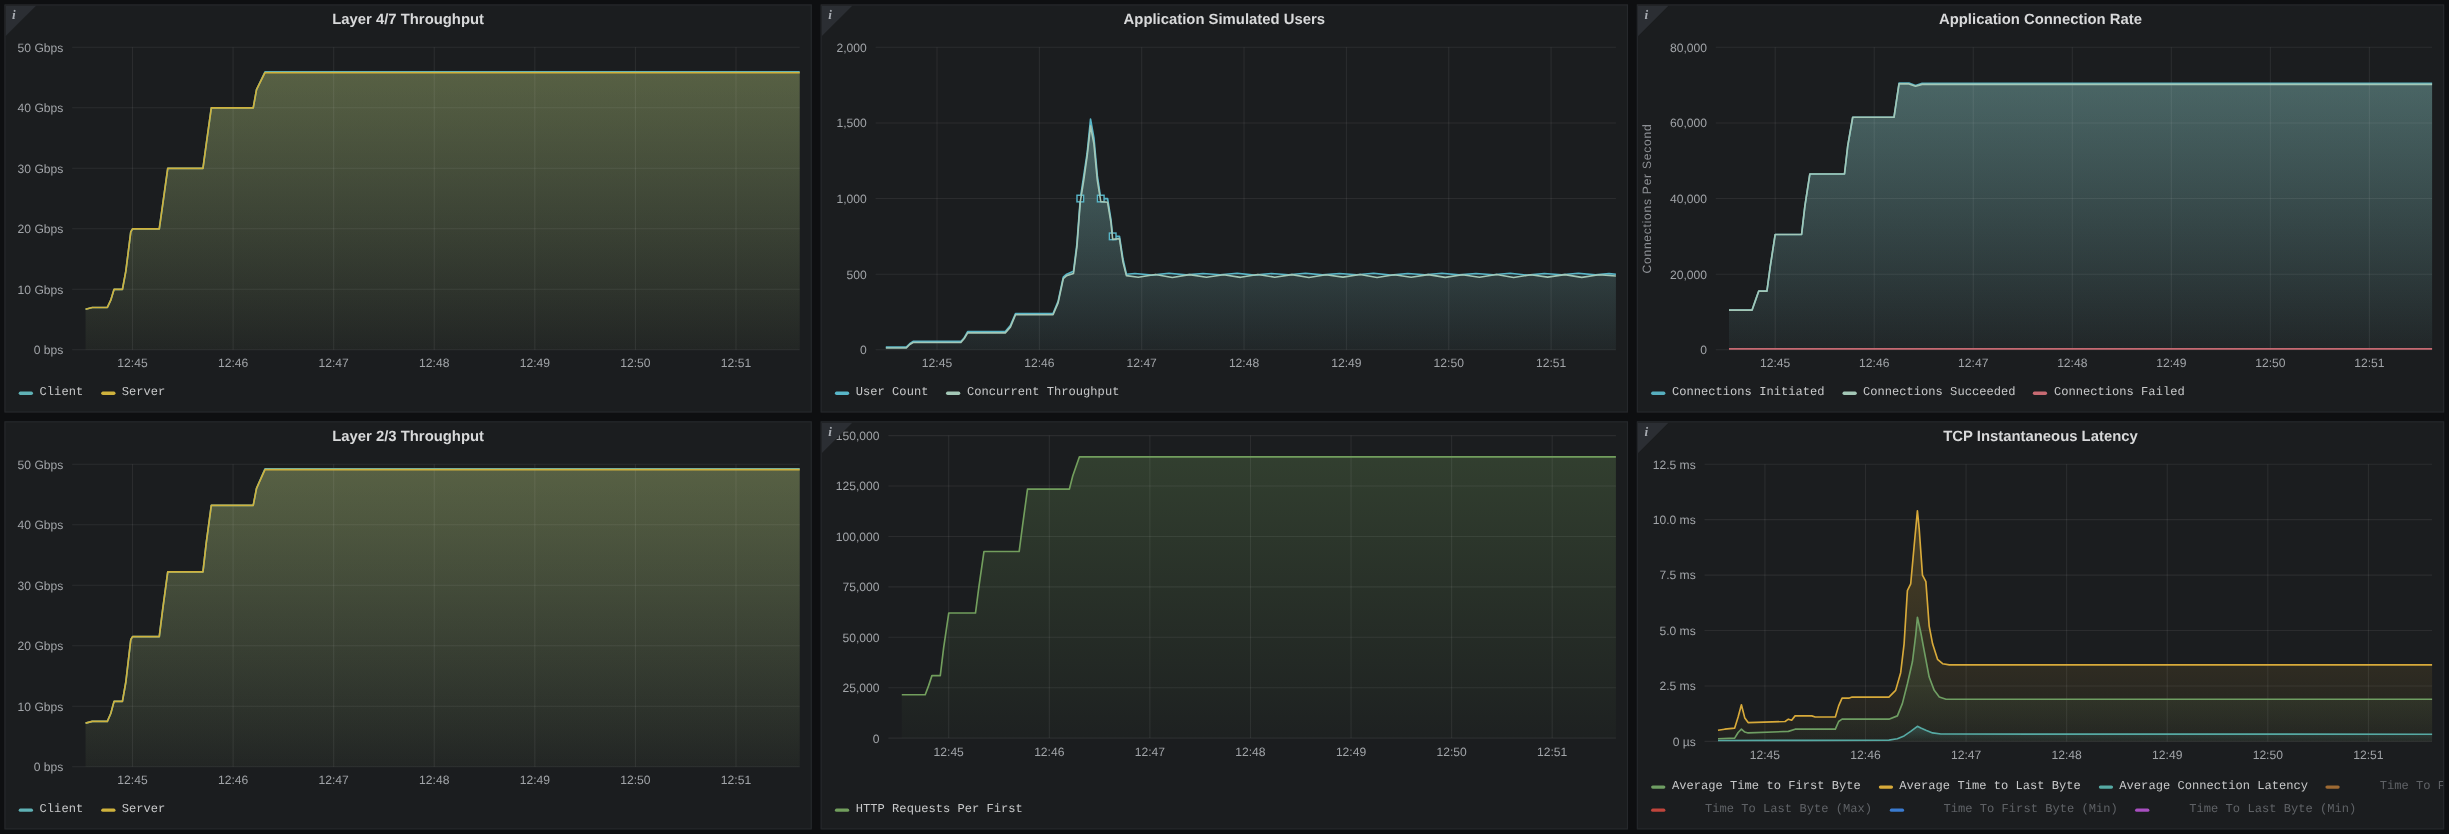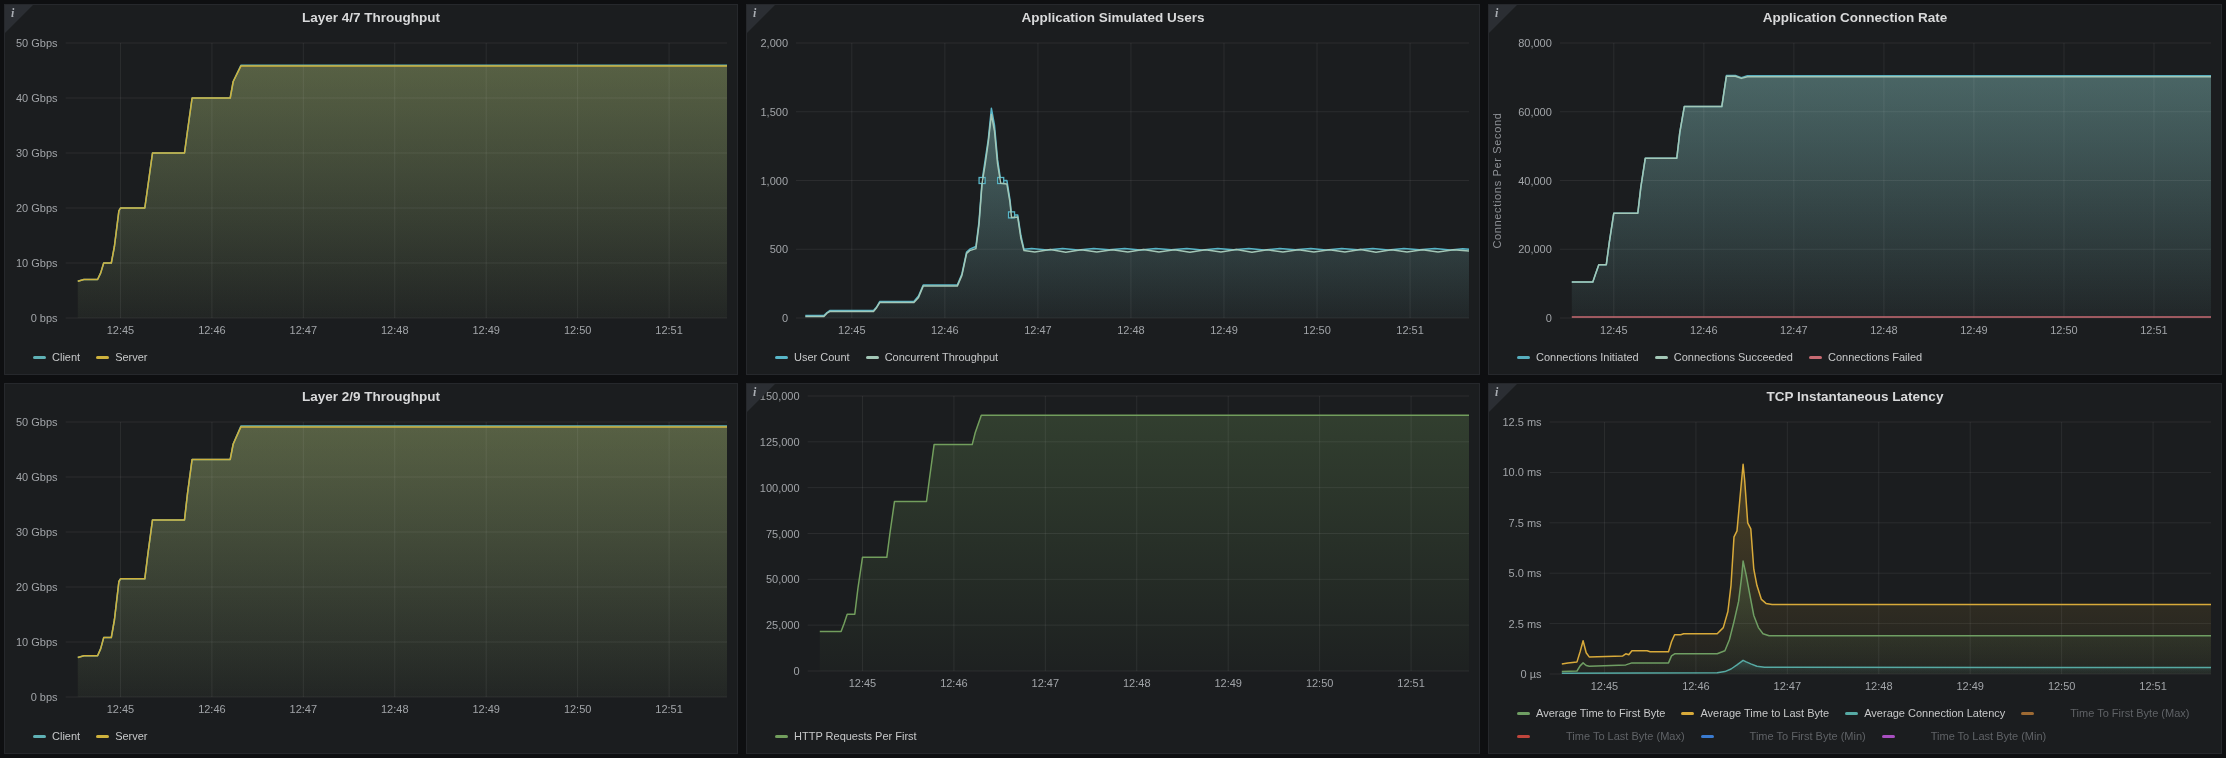--- a/index.html
+++ b/index.html
@@ -19,7 +19,7 @@
   .chart svg { position:absolute; top:0; left:0; }
   svg text { font-family:"Liberation Sans", sans-serif; font-size:11px; fill:#a1a4a8; }
   svg .axlabel { fill:#8e9196; letter-spacing:.06em; }
-  .legend { flex:0 0 auto; padding:2px 8px 7px 28px; }
+  .legend { flex:0 0 auto; padding:2px 8px 7px 12px;font-family:Liberation Mono, monospace; }
   .lrow { line-height:19px; white-space:nowrap; }
   .li { display:inline-flex; align-items:center; margin-right:16px; font-size:11px;
         color:#c7c8c9; cursor:pointer; }

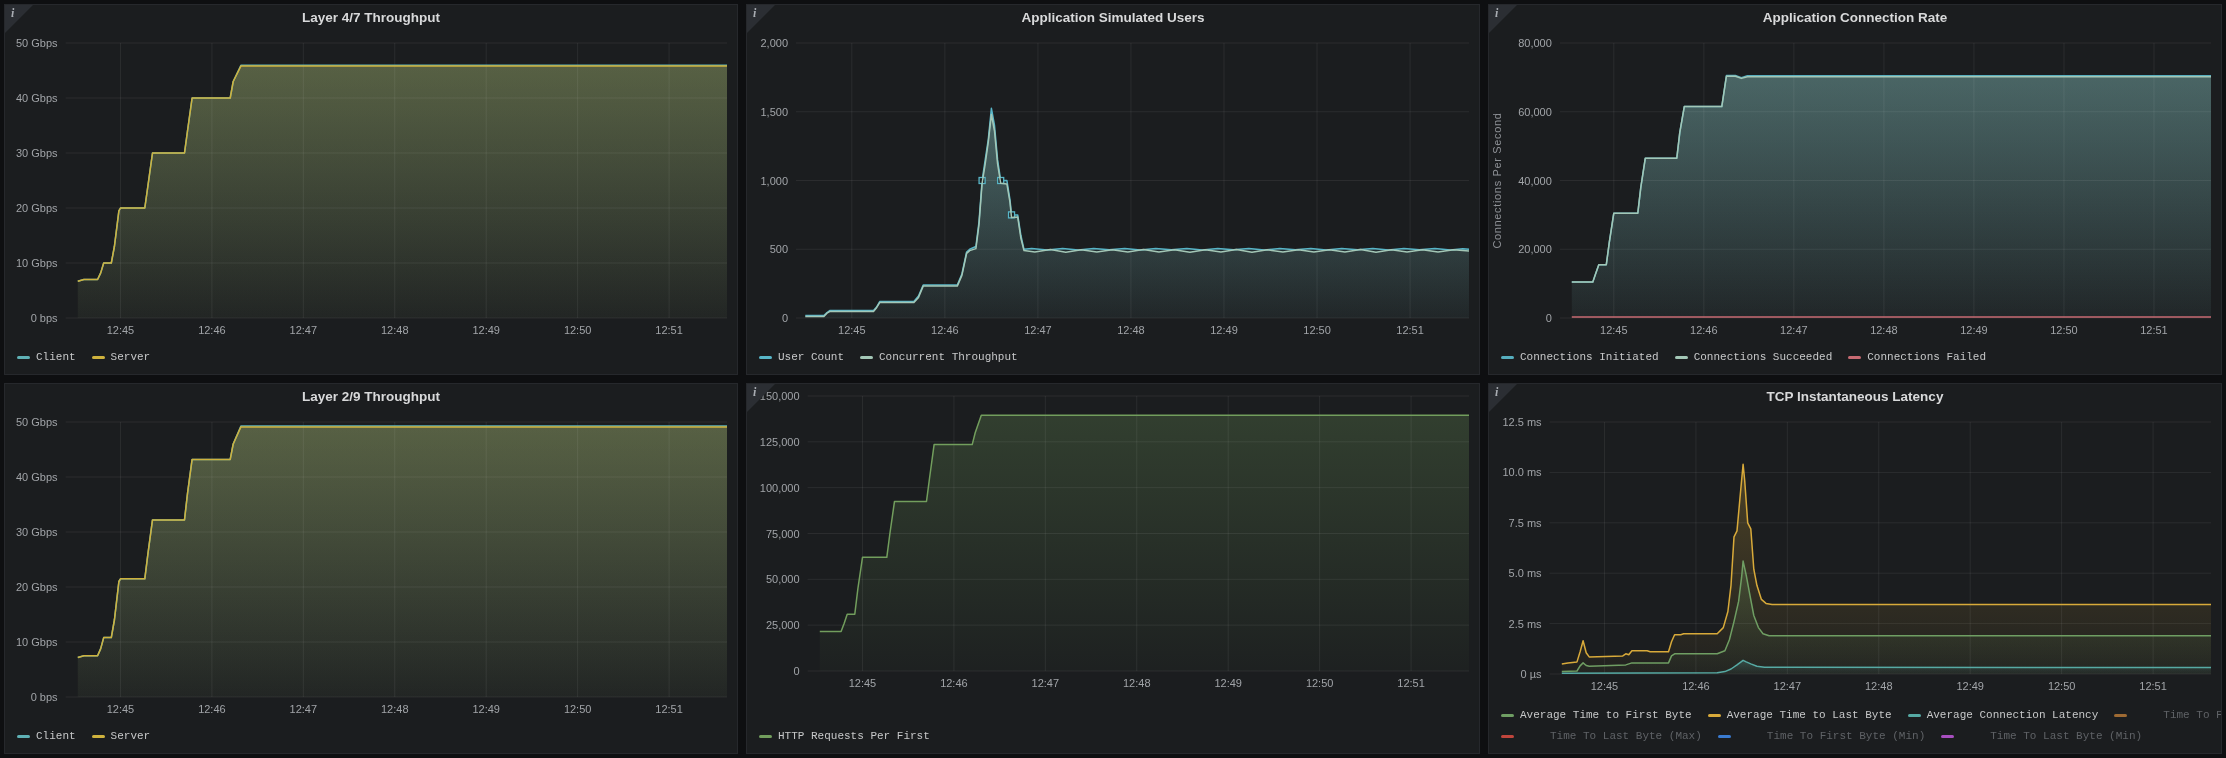--- a/index.html
+++ b/index.html
@@ -213,7 +213,7 @@
   </div>
   <div class="panel">
 
-    <div class="ptitle">Layer 2/9 Throughput</div>
+    <div class="ptitle">Layer 2/3 Throughput</div>
     <div class="chart">
         <svg width="732" height="311" viewBox="0 0 732 311">
           <defs>

